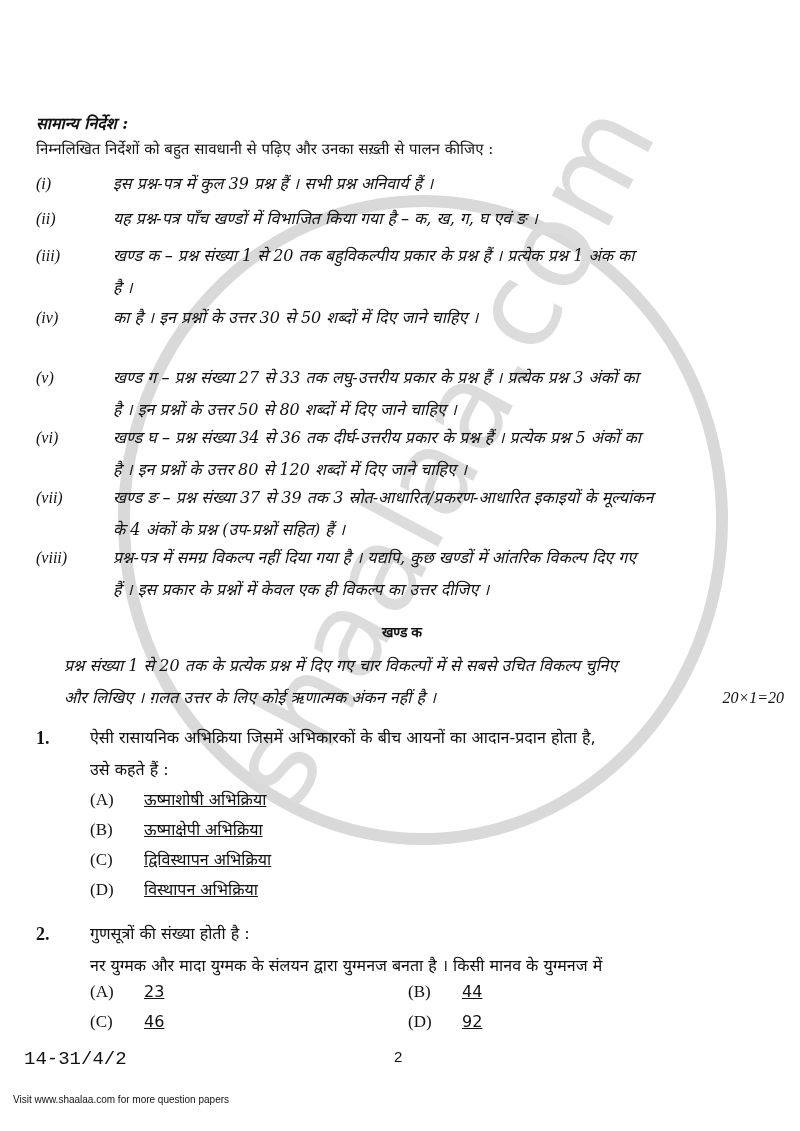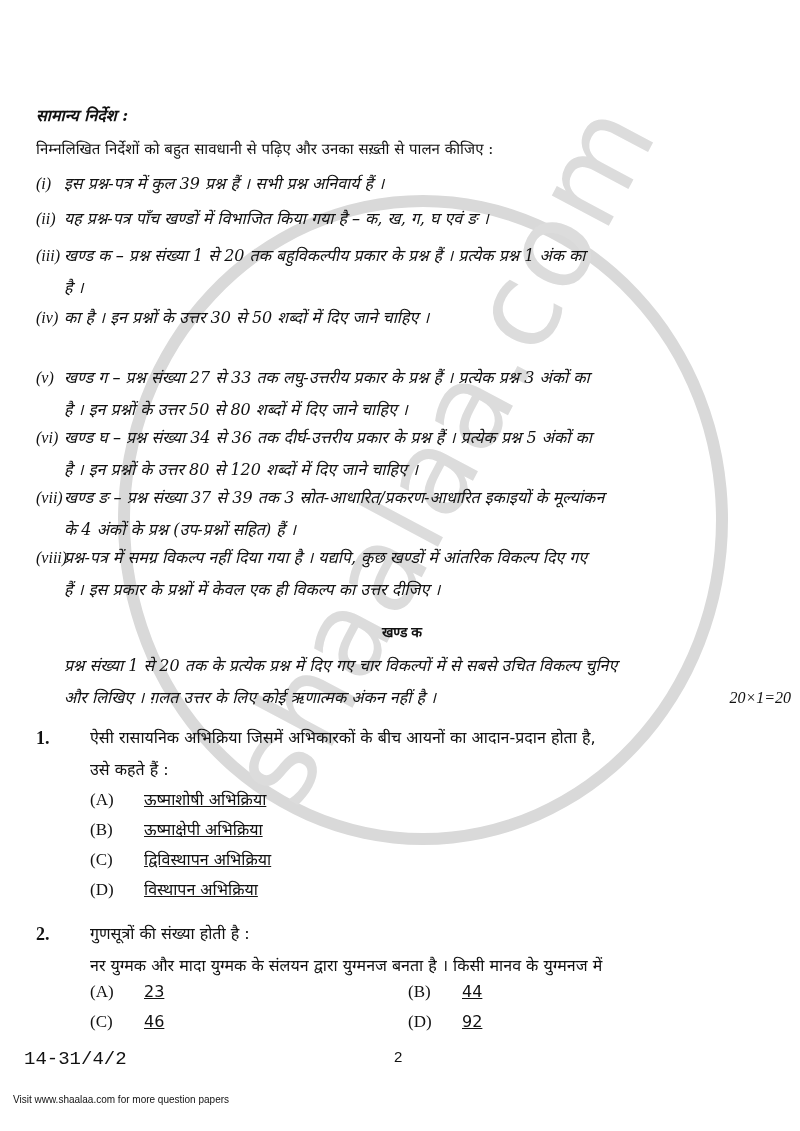--- a/index.html
+++ b/index.html
@@ -18,7 +18,7 @@
       top: 760px; left: 200px;
     }
     .content { position: absolute; left: 36px; top: 0; width: 732px; }
-    .heading { position: absolute; top: 104px; left: 0; font-size: 16px; font-style: italic; font-weight: bold; }
+    .heading { position: absolute; top: 112px; left: 0; font-size: 16px; font-style: italic; font-weight: bold; }
     .intro { position: absolute; top: 138px; left: 0; font-size: 15px; }
     .instr { position: absolute; left: 0; width: 732px; font-size: 16px; font-style: italic; line-height: 32px; }
     .instr .num { position: absolute; left: 0; top: 0; font-family: "Liberation Serif", serif; }

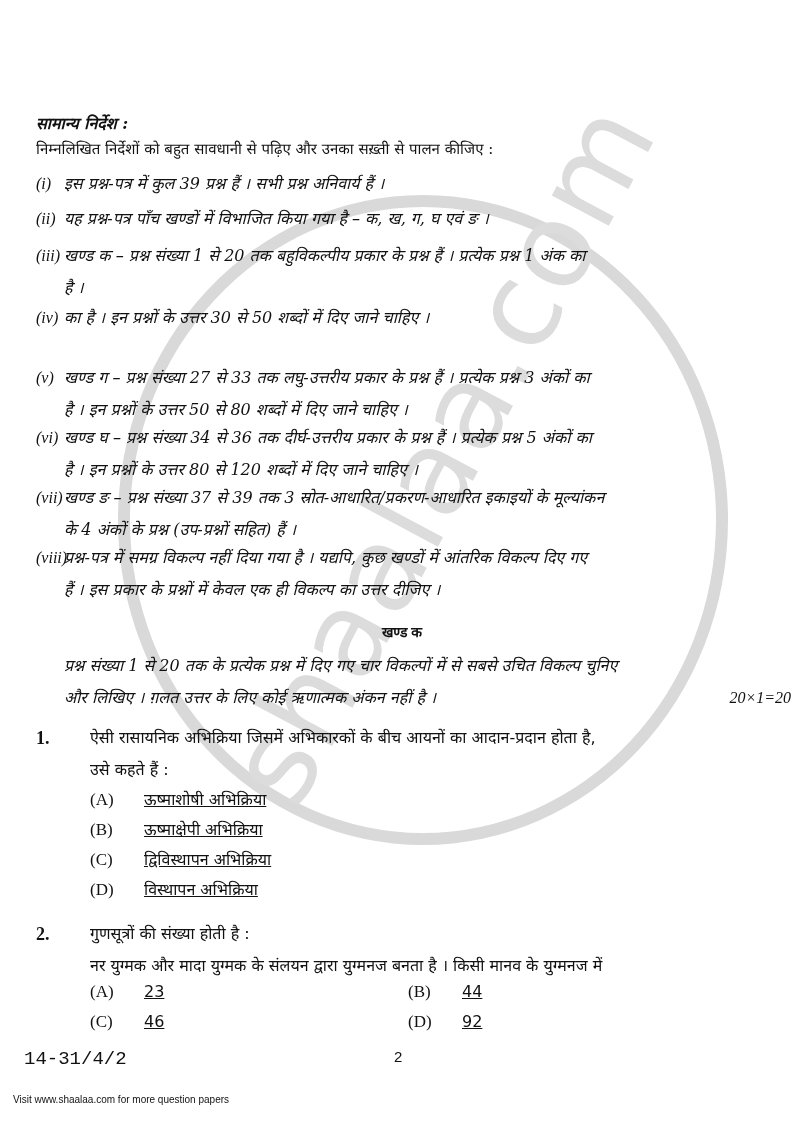--- a/index.html
+++ b/index.html
@@ -22,7 +22,7 @@
     .intro { position: absolute; top: 138px; left: 0; font-size: 15px; }
     .instr { position: absolute; left: 0; width: 732px; font-size: 16px; font-style: italic; line-height: 32px; }
     .instr .num { position: absolute; left: 0; top: 0; font-family: "Liberation Serif", serif; }
-    .instr .txt { margin-left: 28px; display: block; text-align: justify; }
+    .instr .txt { margin-left: 77px; display: block; text-align: justify; }
     .instr .line { display: block; }
     .section-title { position: absolute; top: 622px; left: 0; width: 732px; text-align: center;
       font-family: Liberation Sans, sans-serif; font-weight: bold; font-size: 14px; }

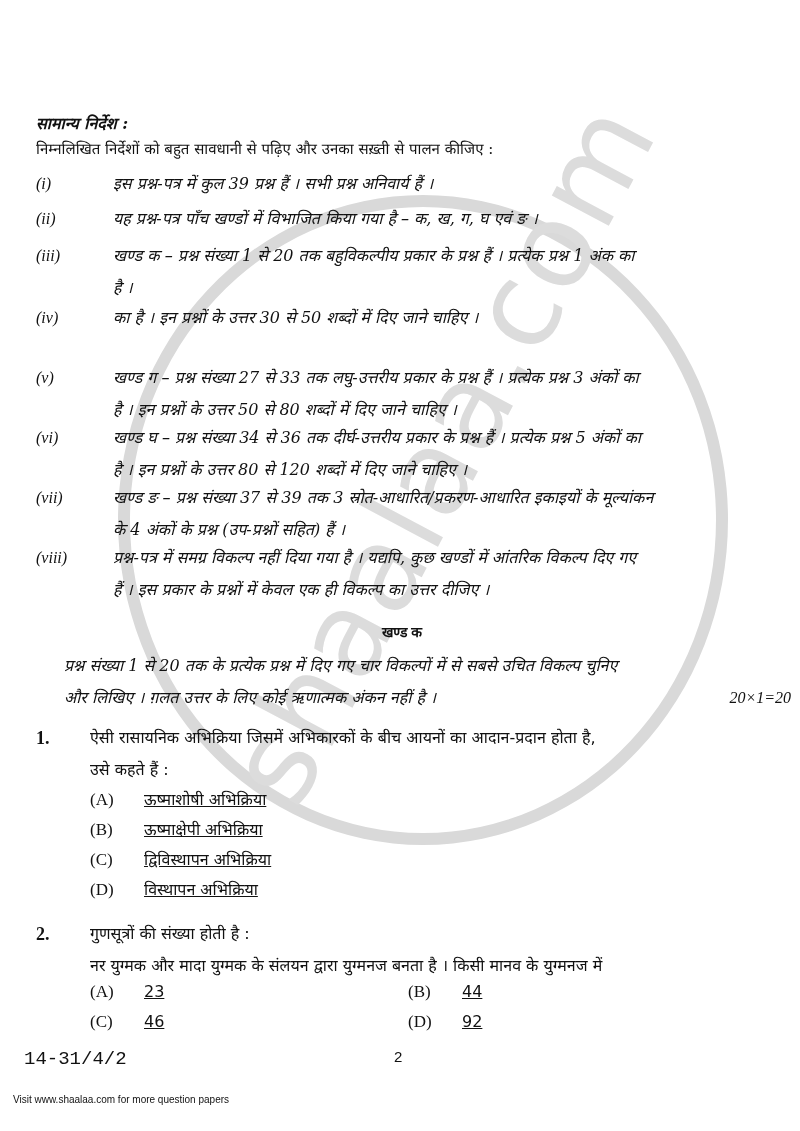--- a/index.html
+++ b/index.html
@@ -27,7 +27,7 @@
     .section-title { position: absolute; top: 622px; left: 0; width: 732px; text-align: center;
       font-family: Liberation Sans, sans-serif; font-weight: bold; font-size: 14px; }
     .sec-intro { position: absolute; top: 650px; left: 0; width: 732px; font-size: 16px; font-style: italic; line-height: 32px; margin-left: 28px; }
-    .marks { position: absolute; right: 5px; top: 32px; font-style: italic; font-family: "Liberation Serif", serif; text-align: center; }
+    .marks { position: absolute; right: 12px; top: 32px; font-style: italic; font-family: "Liberation Serif", serif; text-align: center; }
     .q { position: absolute; left: 0; width: 732px; font-size: 16px; line-height: 32px; font-family: "DejaVu Sans", sans-serif; }
     .q .qnum { position: absolute; left: 0; top: 0; font-weight: bold; font-family: "Liberation Serif", serif; font-size: 18px; }
     .q .qtext { margin-left: 54px; display: block; }

